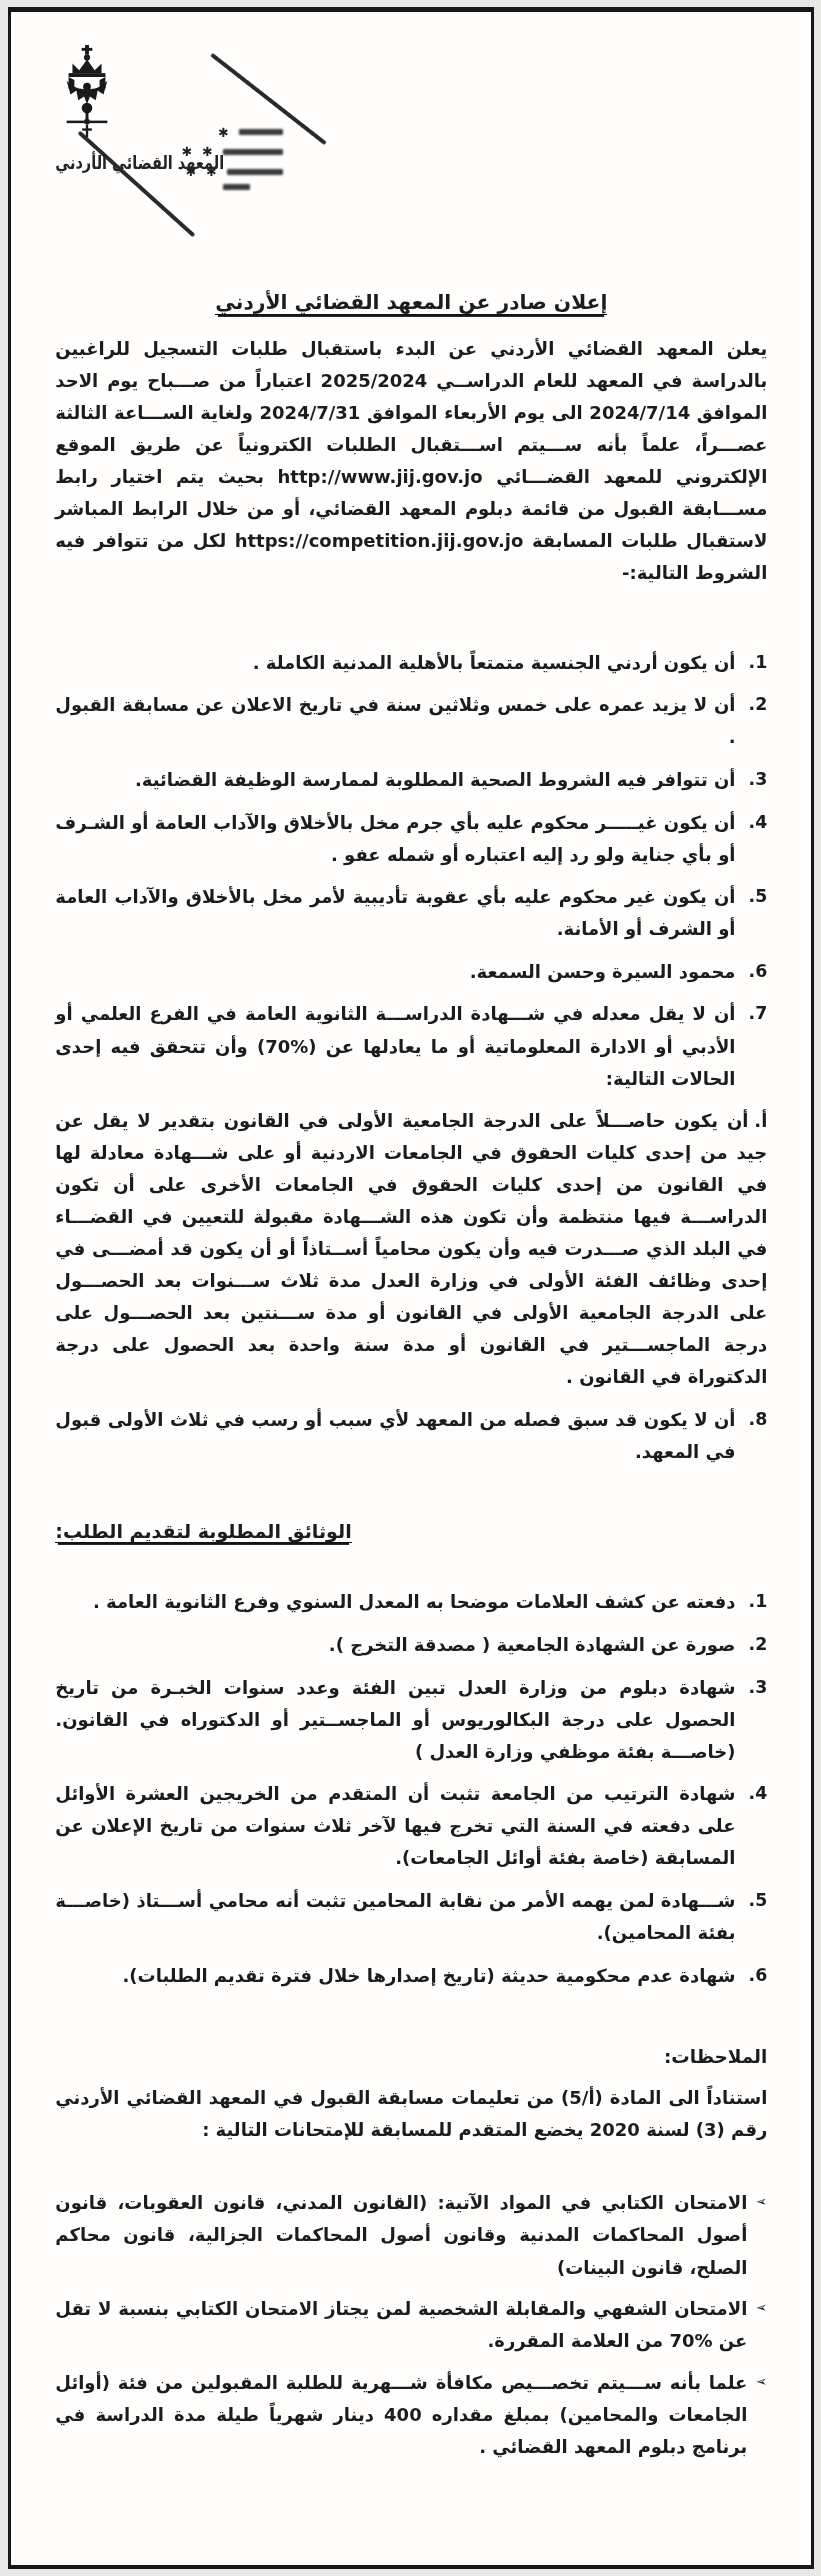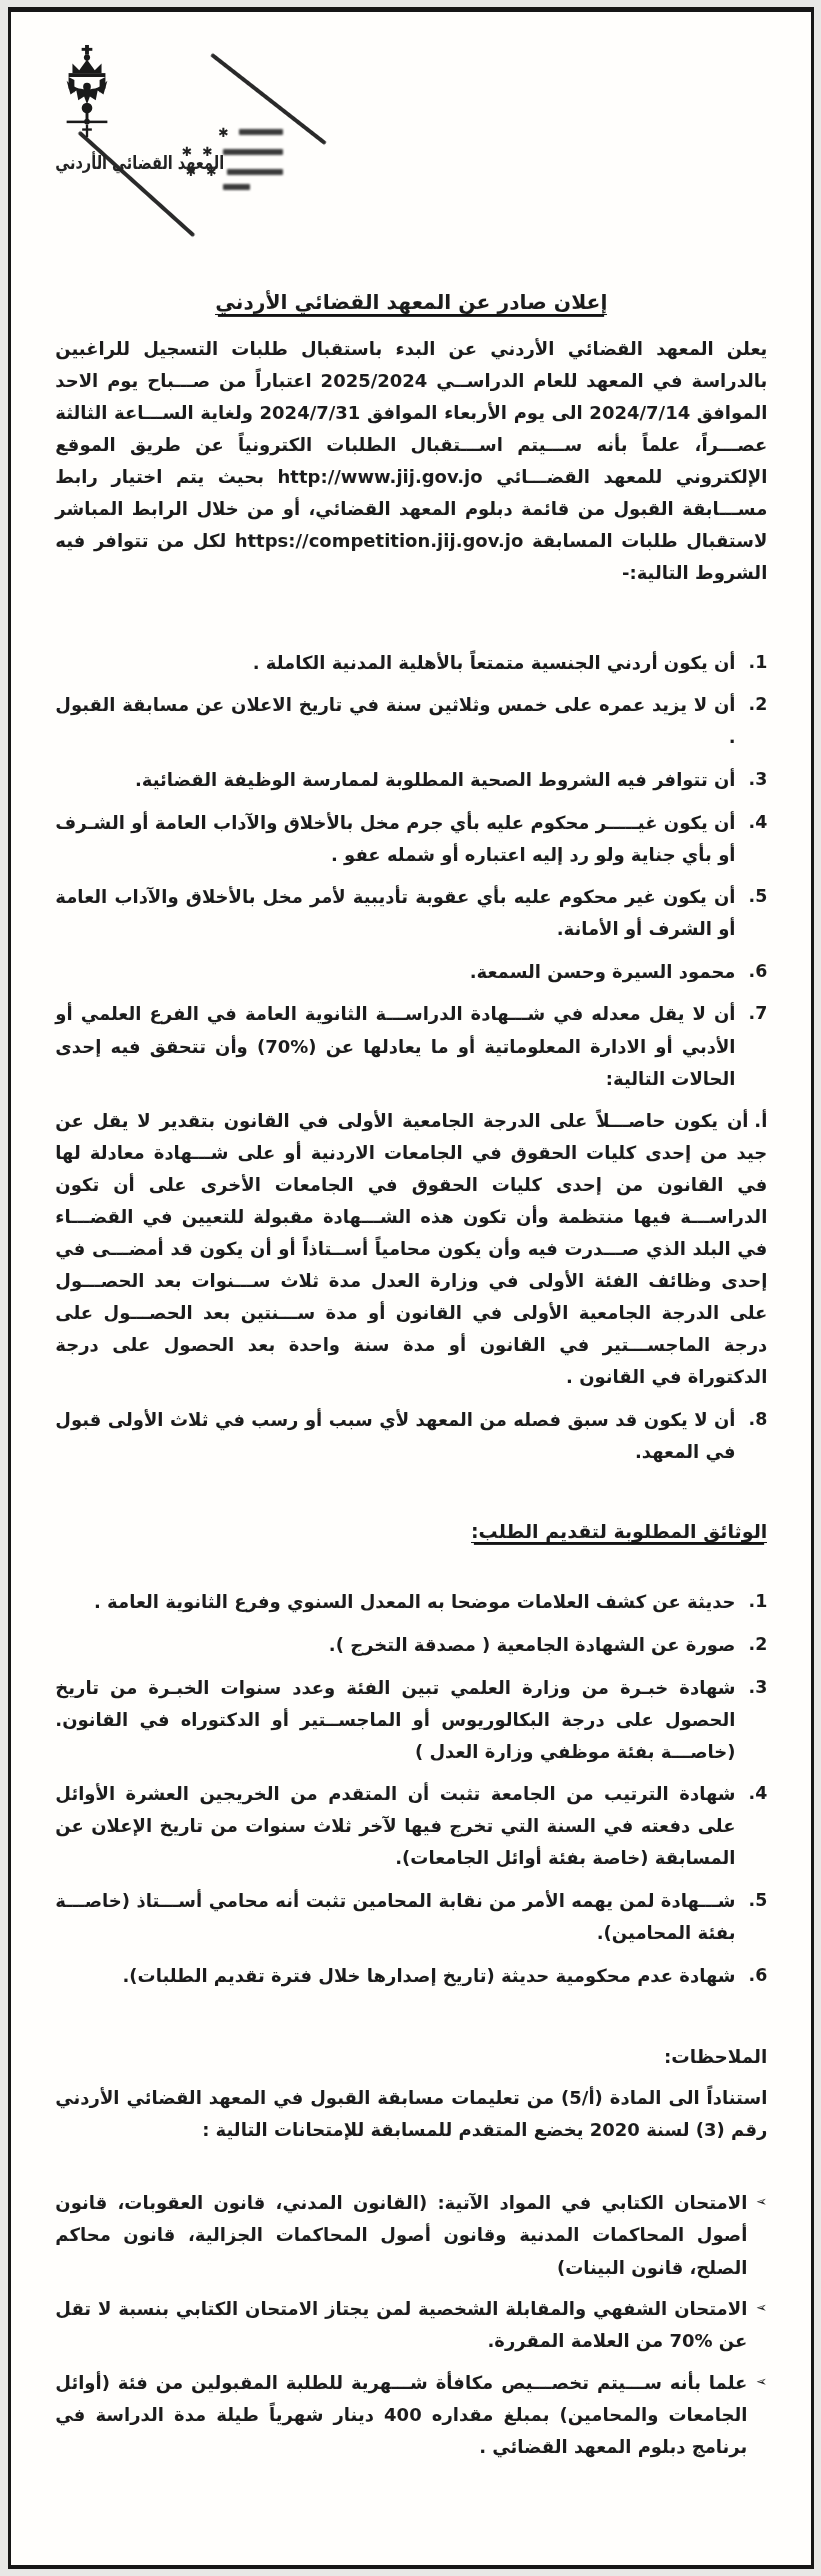--- a/index.html
+++ b/index.html
@@ -43,7 +43,7 @@
   .li .jtxt{flex:1}
   .sub-item{margin:7.7px 0}
   .sub-item .snum{font-weight:800;margin-left:5.8px}
-  .docs-head-wrap{text-align:right;margin-top:41px}
+  .docs-head-wrap{text-align:left;margin-top:41px}
   .docs-head{font-size:19px}
   .dlist{margin-top:33px}
   

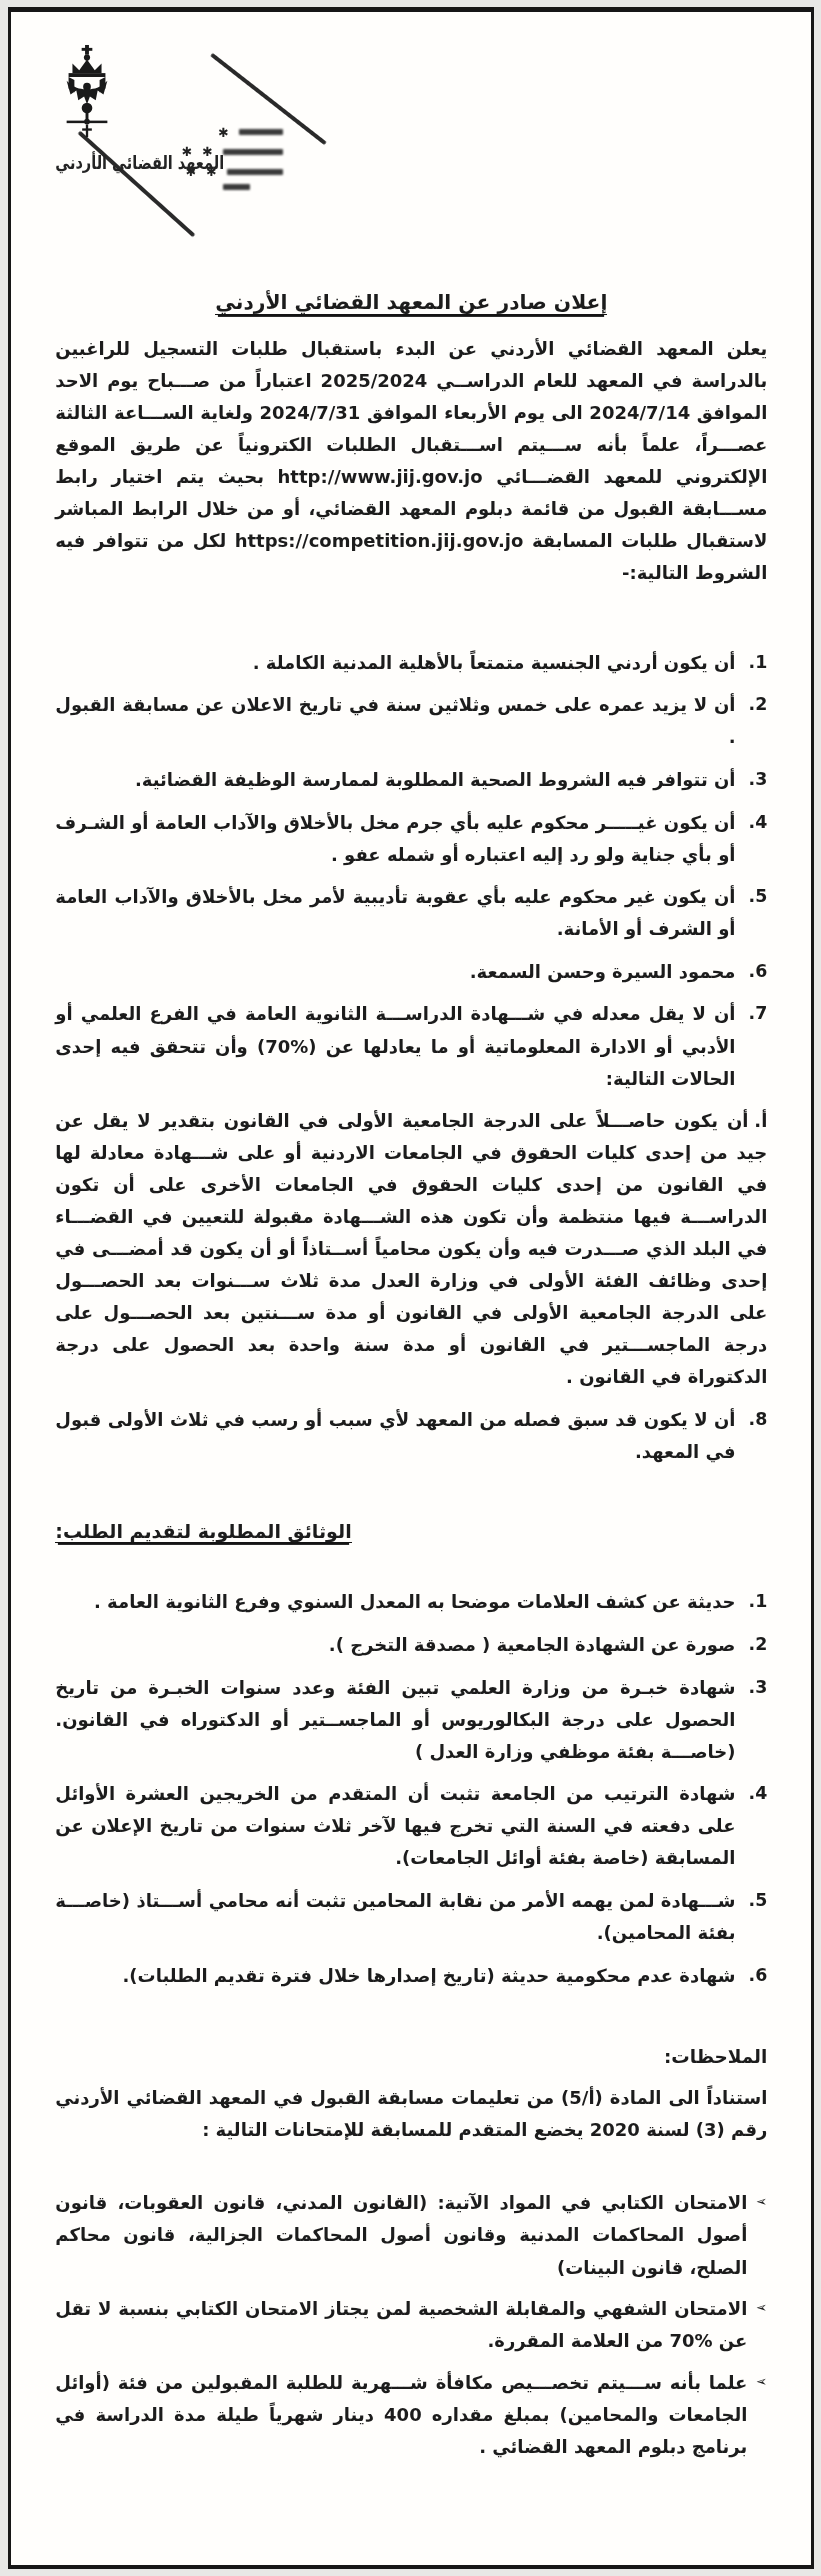--- a/index.html
+++ b/index.html
@@ -153,7 +153,7 @@
   <div class="olist dlist">
     <div class="li">
         <span class="num">1.</span>
-        <div class="jtxt"><span>حديثة عن </span><span class="bld">كشف العلامات</span><span> موضحا به المعدل السنوي وفرع الثانوية العامة .</span></div>
+        <div class="jtxt"><span>دفعته عن </span><span class="bld">كشف العلامات</span><span> موضحا به المعدل السنوي وفرع الثانوية العامة .</span></div>
       </div>
     <div class="li">
         <span class="num">2.</span>

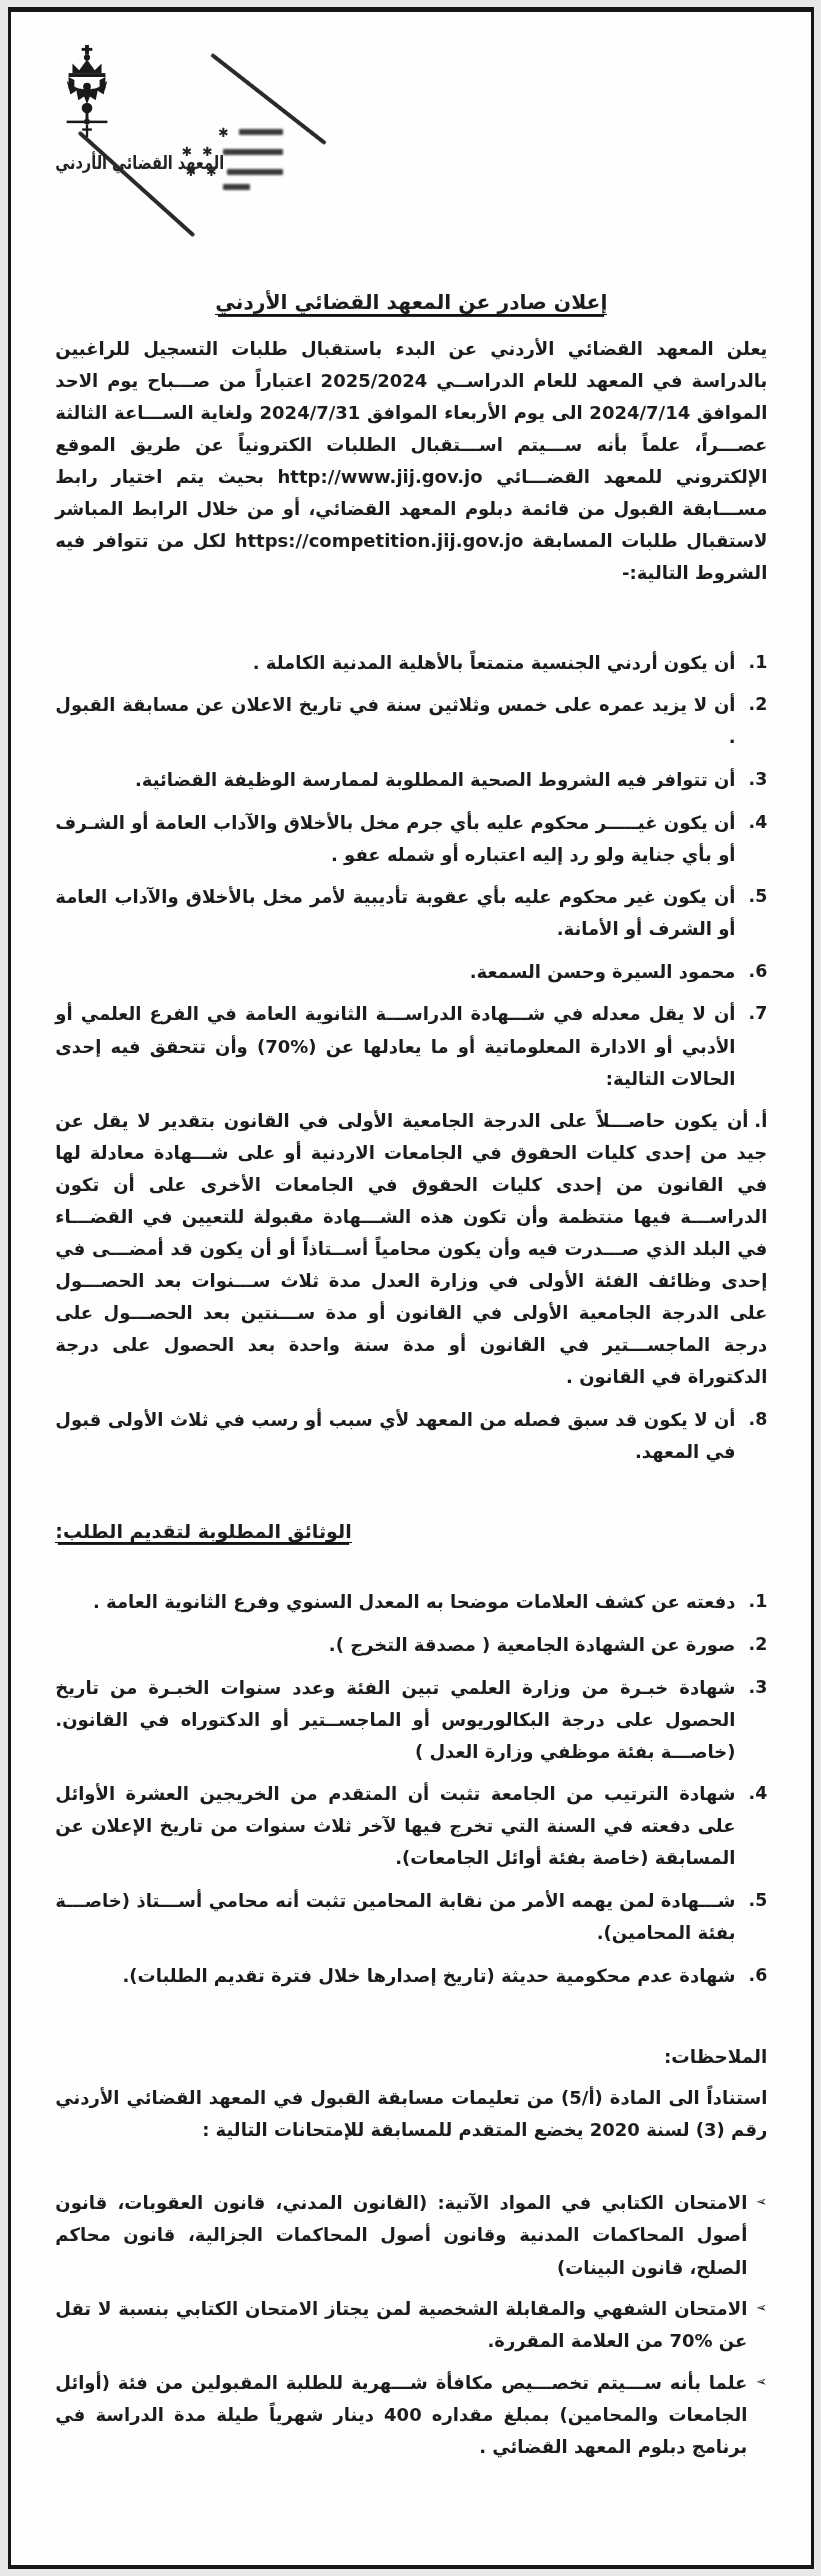--- a/index.html
+++ b/index.html
@@ -161,7 +161,7 @@
       </div>
     <div class="li">
         <span class="num">3.</span>
-        <div class="jtxt"><span>شهادة خبـرة من وزارة العلمي تبين الفئة وعدد سنوات الخبـرة من تاريخ الحصول على درجة البكالوريوس أو الماجســتير أو الدكتوراه في القانون.</span><span class="bld">(خاصـــة بفئة موظفي وزارة العدل )</span></div>
+        <div class="jtxt"><span>شهادة دبلوم من وزارة العدل تبين الفئة وعدد سنوات الخبـرة من تاريخ الحصول على درجة البكالوريوس أو الماجســتير أو الدكتوراه في القانون.</span><span class="bld">(خاصـــة بفئة موظفي وزارة العدل )</span></div>
       </div>
     <div class="li">
         <span class="num">4.</span>

